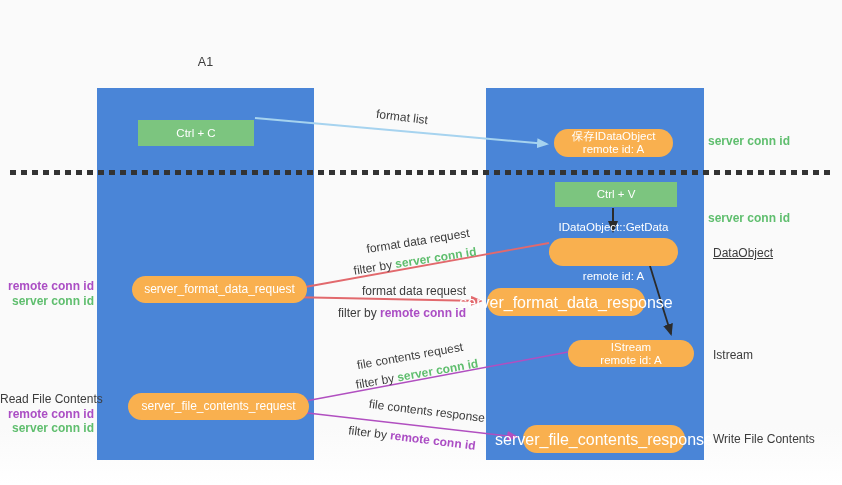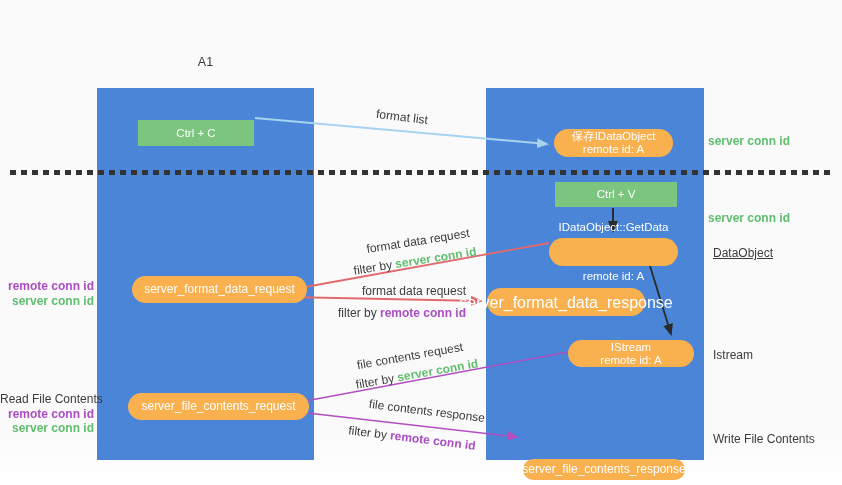--- a/index.html
+++ b/index.html
@@ -29,7 +29,7 @@
   .bx-format-resp{left:487px;top:288px;width:158px;height:28px;font-size:16px;}
   .bx-istream{left:568px;top:340px;width:126px;height:27px;}
   .bx-file-req{left:128px;top:393px;width:181px;height:27px;font-size:12px;}
-  .bx-file-resp{left:523px;top:425px;width:162px;height:21px;font-size:12px;margin-top:34px;}
+  .bx-file-resp{left:523px;top:425px;width:162px;height:28px;font-size:16px;}
   .lbl{position:absolute;white-space:nowrap;font-size:12px;color:#3c3c3c;z-index:4;}
   .mid{transform:translate(-50%,-50%);}
   .r-9{transform:translate(-50%,-50%) rotate(-9deg);}

